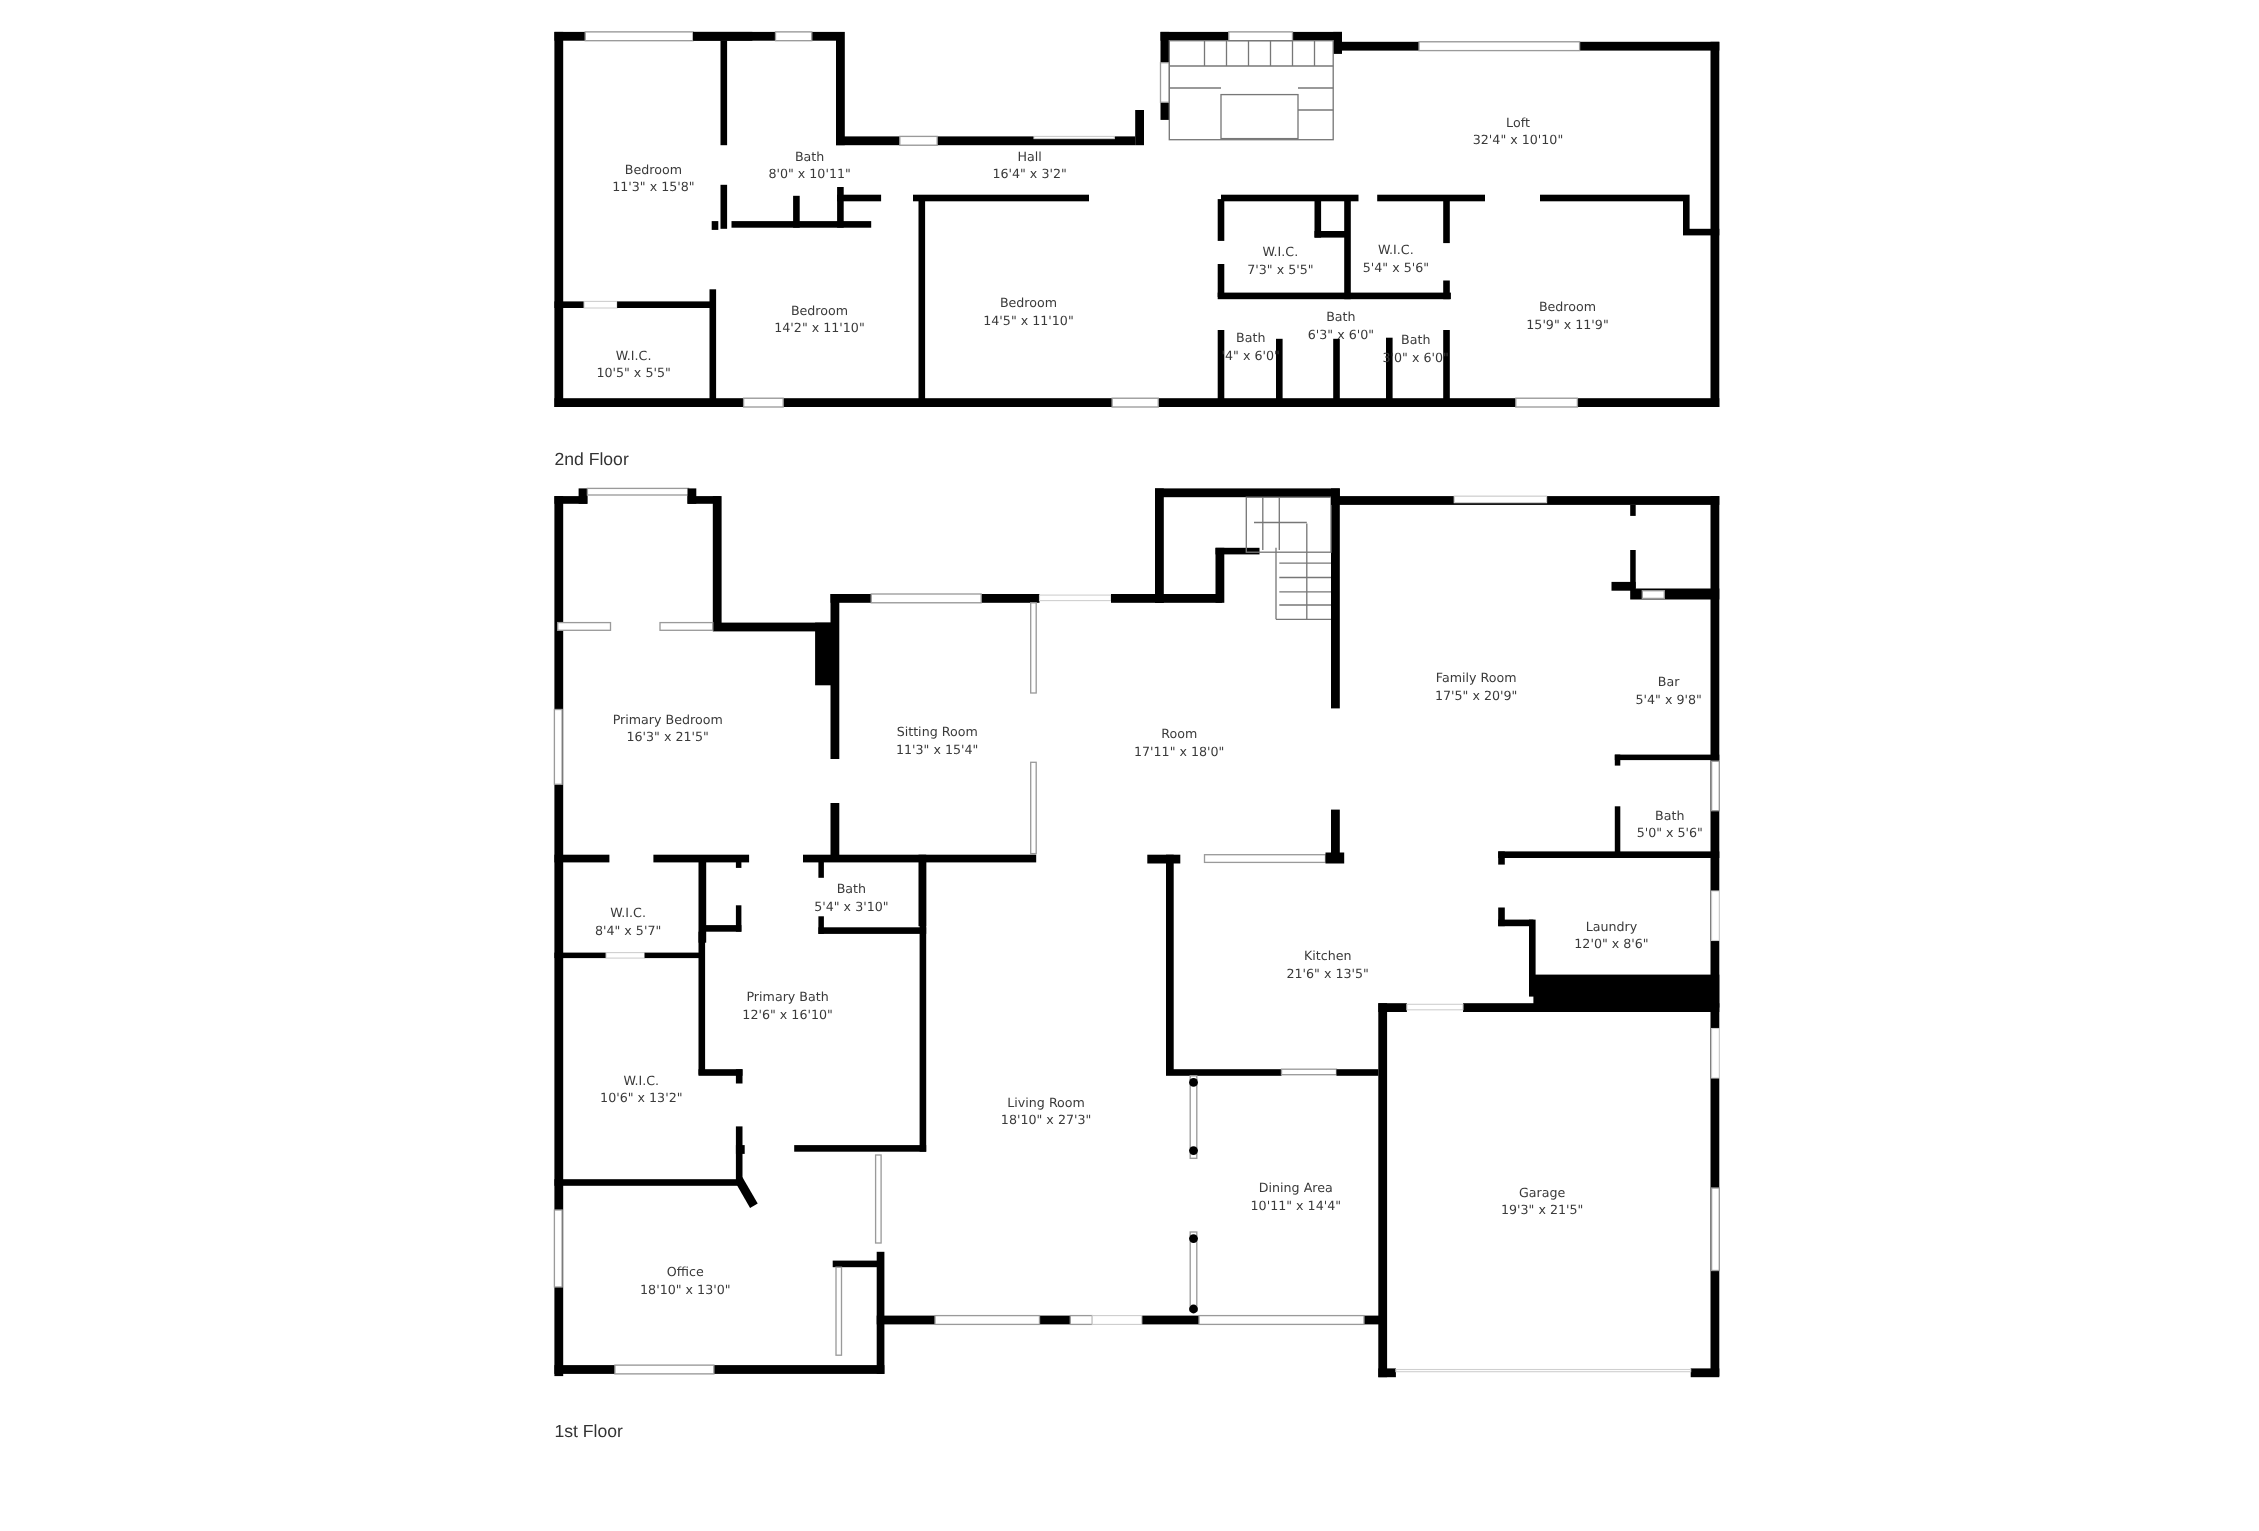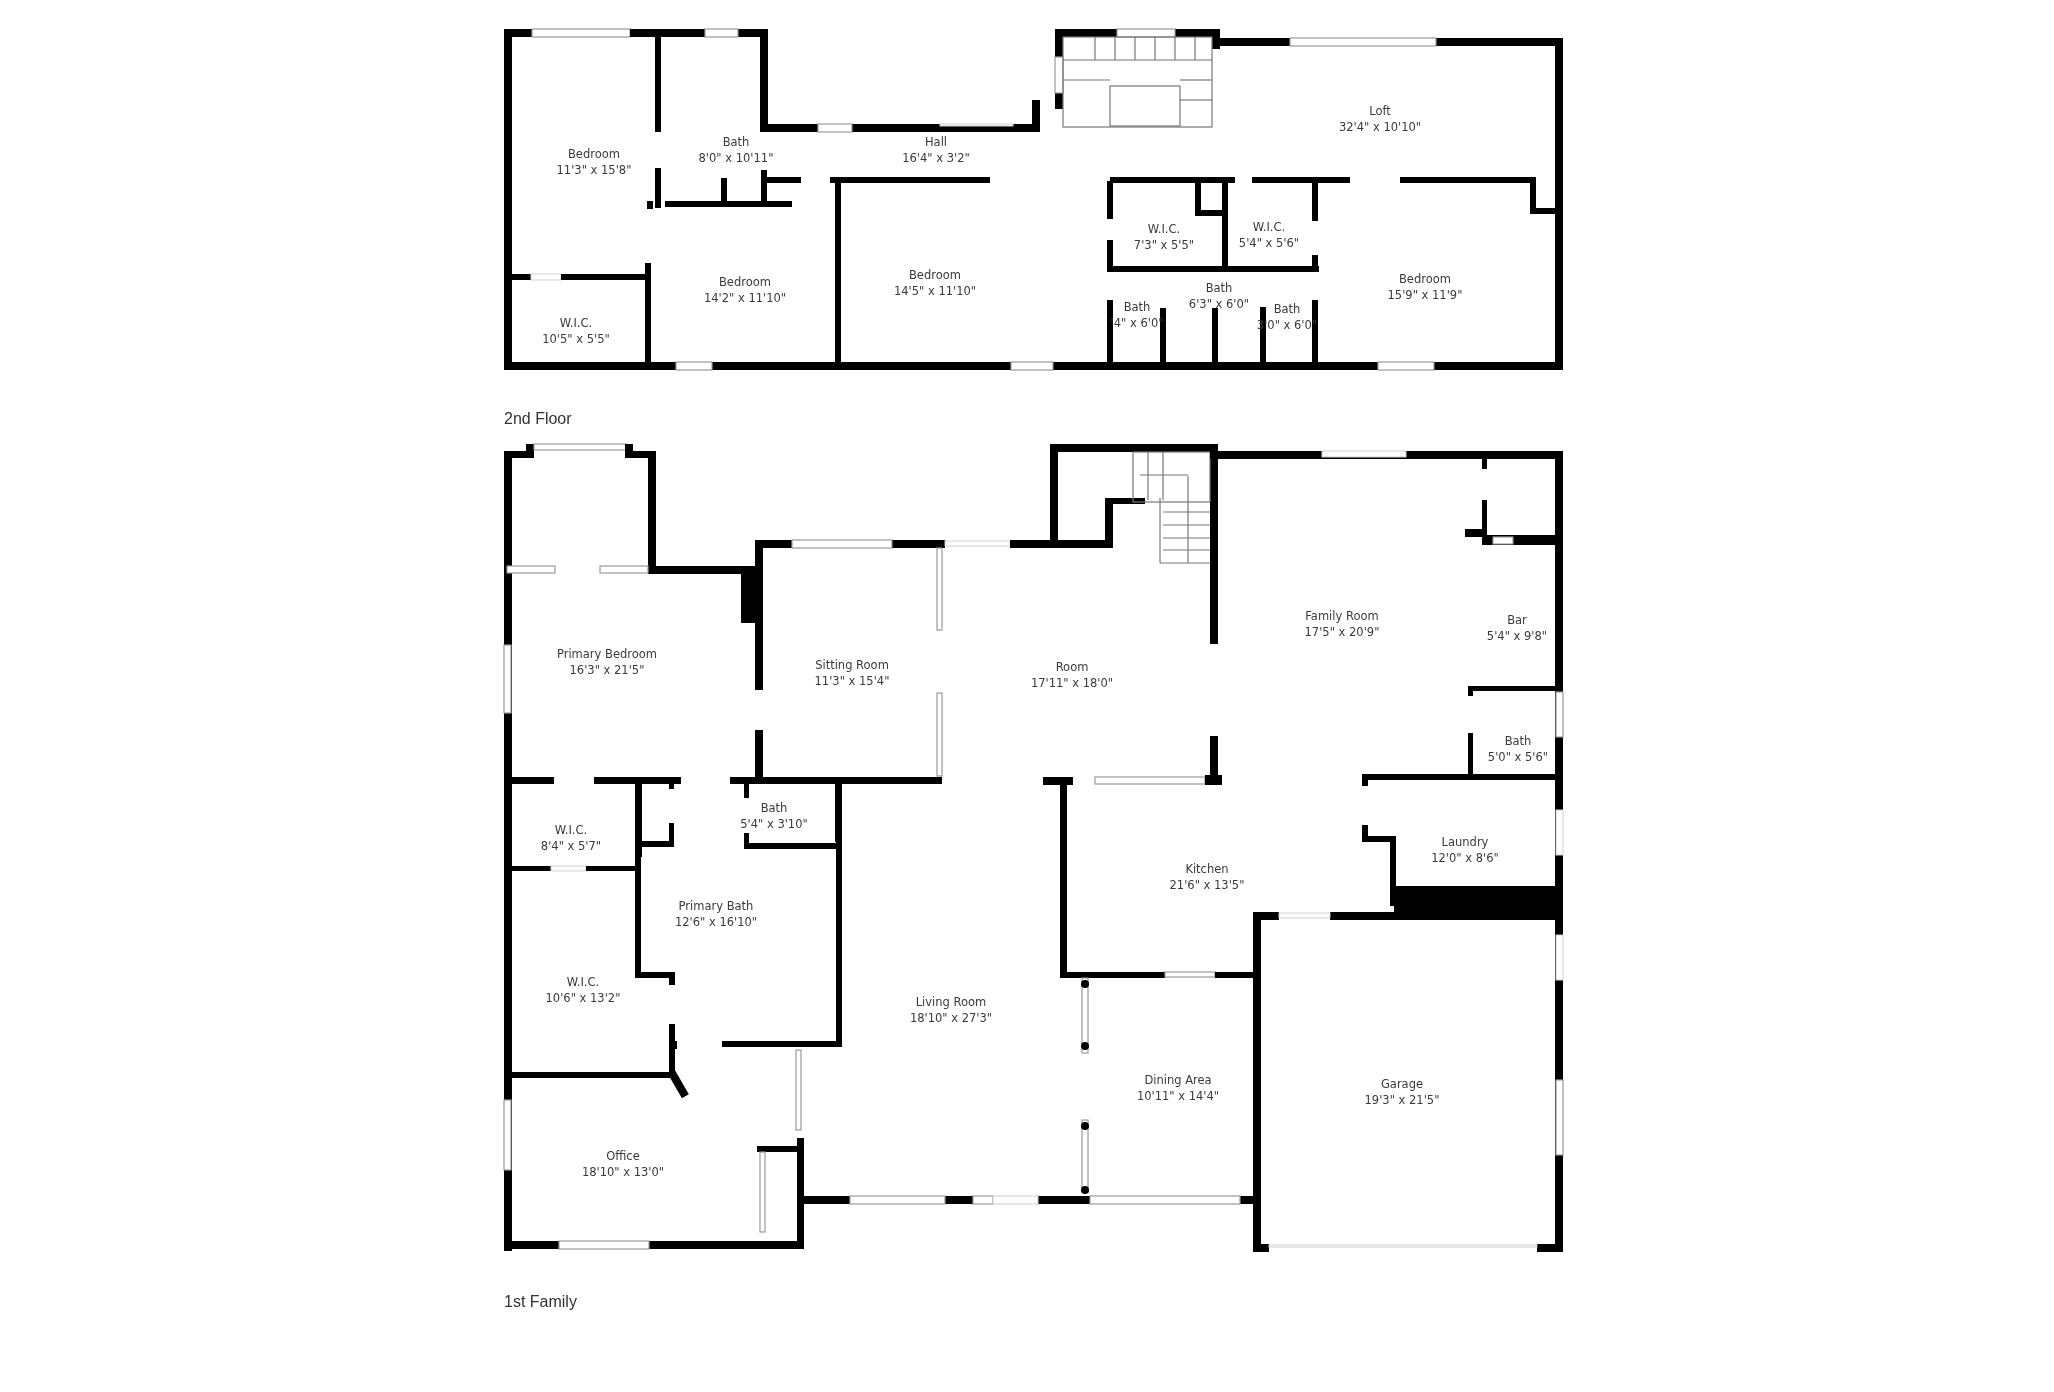--- a/index.html
+++ b/index.html
@@ -20,7 +20,7 @@
 <body>
 
 <div class="floor-label" style="left:504px; top:410px;">2nd Floor</div>
-<div class="floor-label" style="left:504px; top:1293px;">1st Family</div>
+<div class="floor-label" style="left:504px; top:1293px;">1st Floor</div>
 
 <svg class="plan" width="2054" height="1392" viewBox="0 0 2054 1392" xmlns="http://www.w3.org/2000/svg">
 

